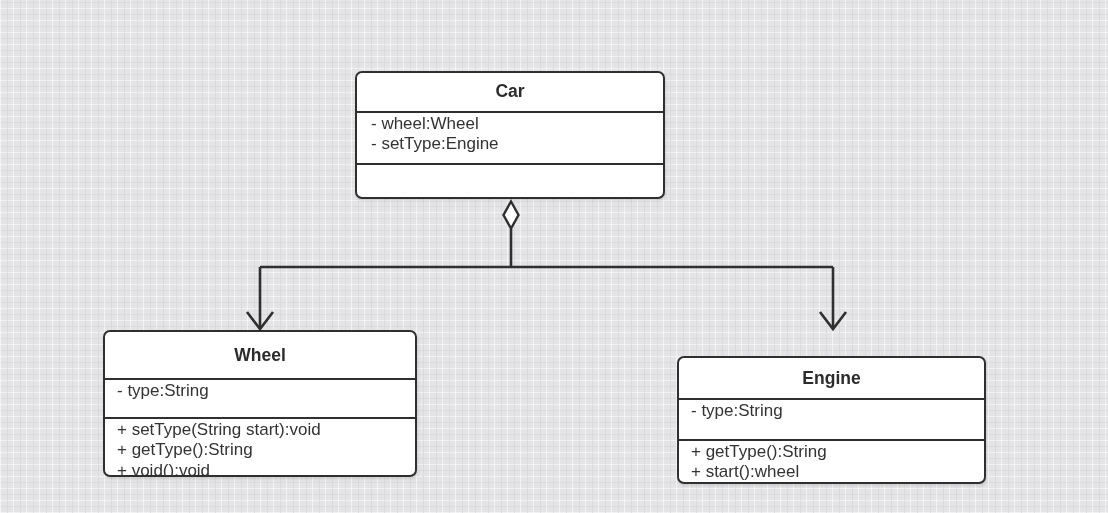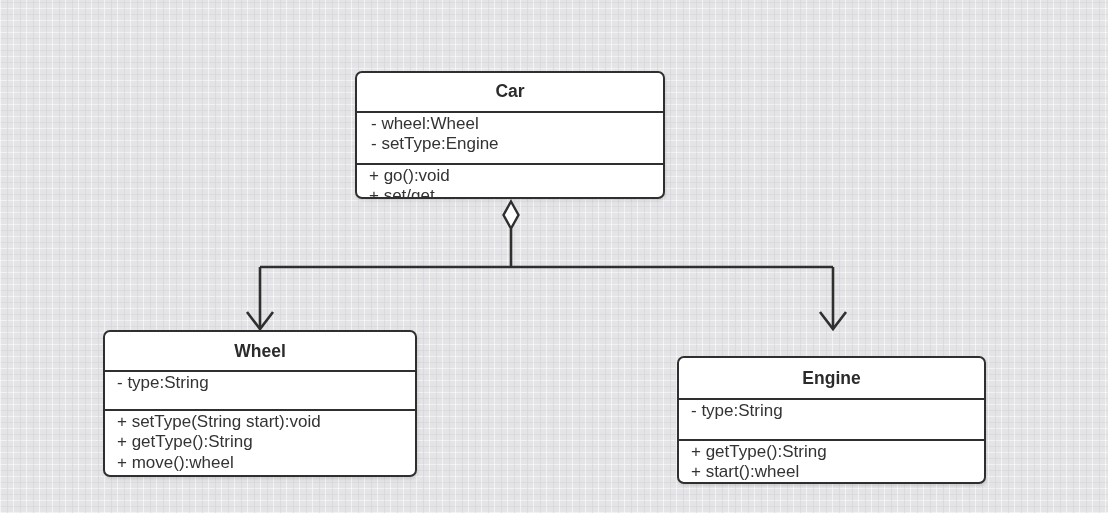--- a/index.html
+++ b/index.html
@@ -55,10 +55,6 @@
         <div class="member-line">- wheel:Wheel</div>
         <div class="member-line">- setType:Engine</div>
       </div>
-    <div class="uml-methods">
-        <div class="member-line">+ go():void</div>
-        <div class="member-line">+ set/get ...</div>
-      </div>
   </div>
 
   <div class="uml-class" style="left:103px;top:330px;width:314px;height:147px;">

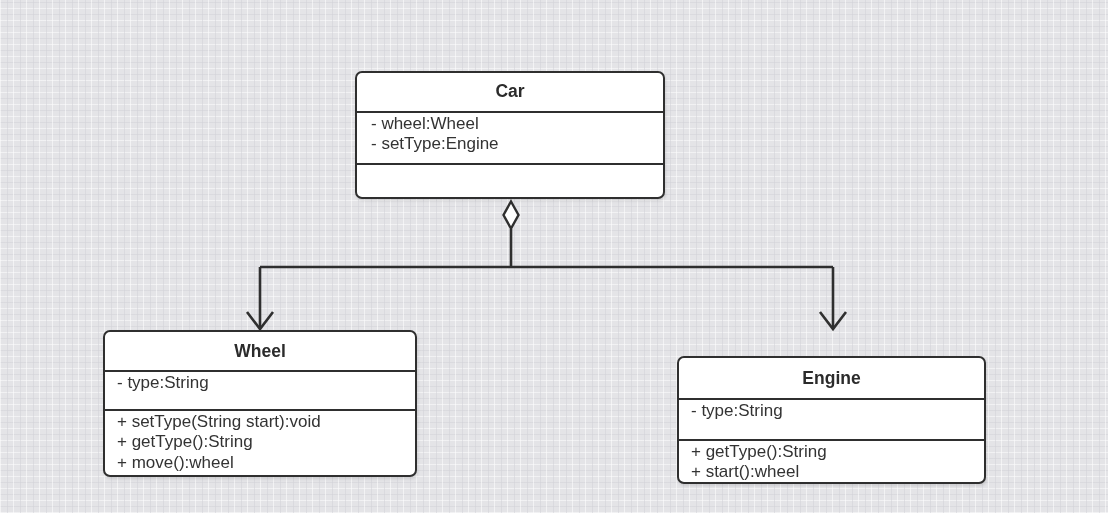--- a/index.html
+++ b/index.html
@@ -58,7 +58,7 @@
   </div>
 
   <div class="uml-class" style="left:103px;top:330px;width:314px;height:147px;">
-    <div class="uml-title" style="height:40px;">Wheel</div>
+    <div class="uml-title" style="height:48px;">Wheel</div>
     <div class="uml-attrs" style="height:38.5px;">
         <div class="member-line">- type:String</div>
       </div>

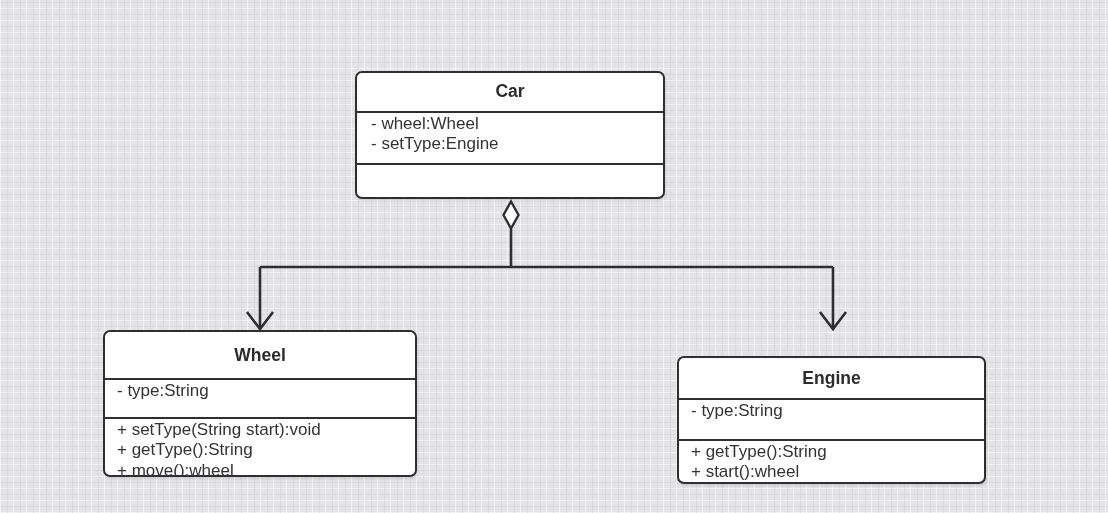--- a/index.html
+++ b/index.html
@@ -65,7 +65,7 @@
     <div class="uml-methods">
         <div class="member-line">+ setType(String start):void</div>
         <div class="member-line">+ getType():String</div>
-        <div class="member-line">+ move():wheel</div>
+        <div class="member-line">+ void():void</div>
       </div>
   </div>
 

